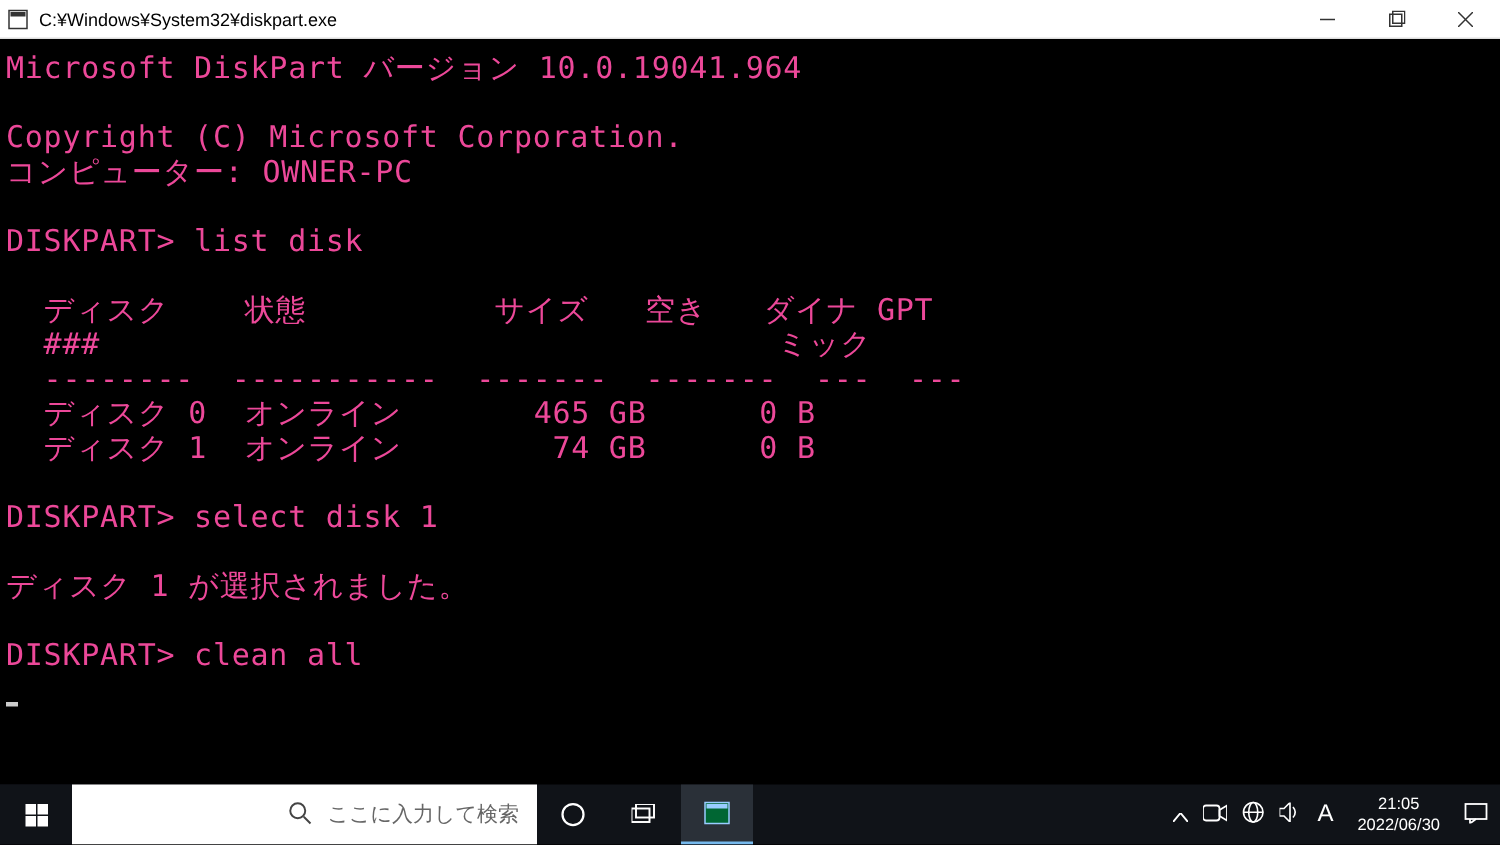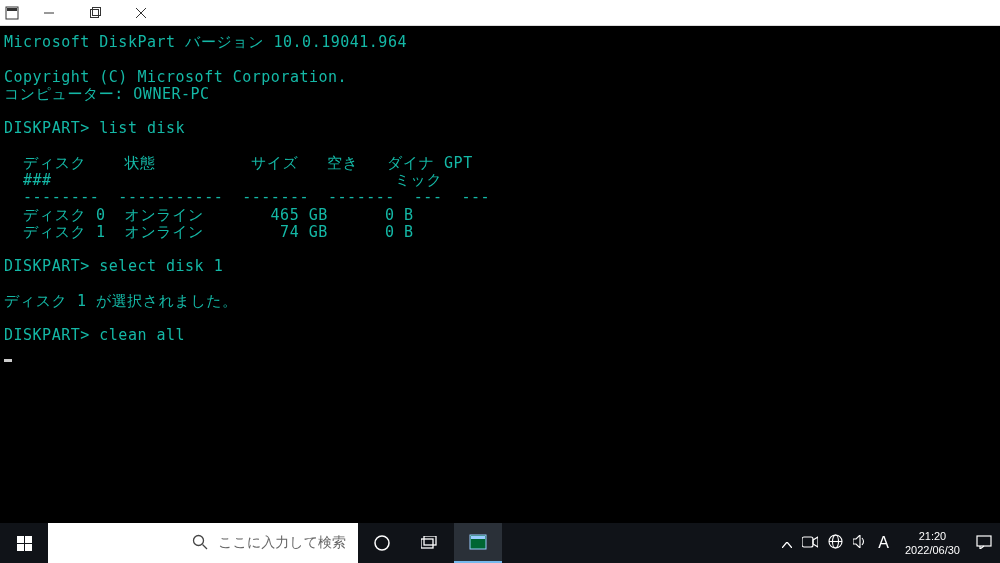--- a/index.html
+++ b/index.html
@@ -145,6 +145,7 @@
       <rect x="2" y="2" width="10" height="3" fill="#333"></rect>
     </svg>
   </span>
+  <span class="titlebar-text">C:¥Windows¥System32¥diskpart.exe</span>
   <div class="titlebar-controls">
     <div class="tb-control">
       <svg width="10" height="10">

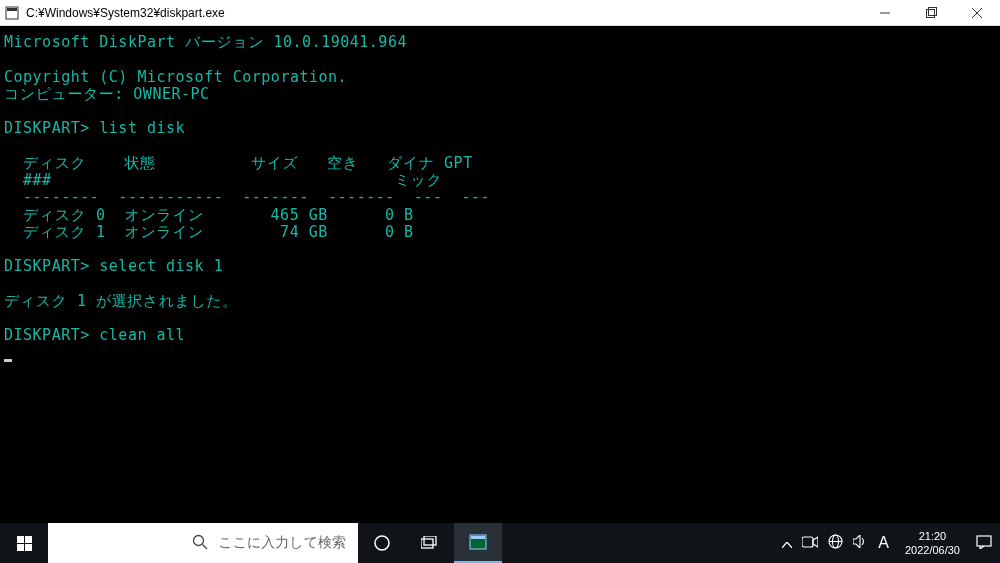--- a/index.html
+++ b/index.html
@@ -48,9 +48,9 @@
     }
     .terminal {
       background: #000;
-      color: #14b8a6;
+      color: #ec4899;
       padding: 8px 4px;
-      font-size: 15px;
+      font-size: 20px;
       line-height: 1.15;
       white-space: pre;
       height: calc(100% - 26px - 40px);

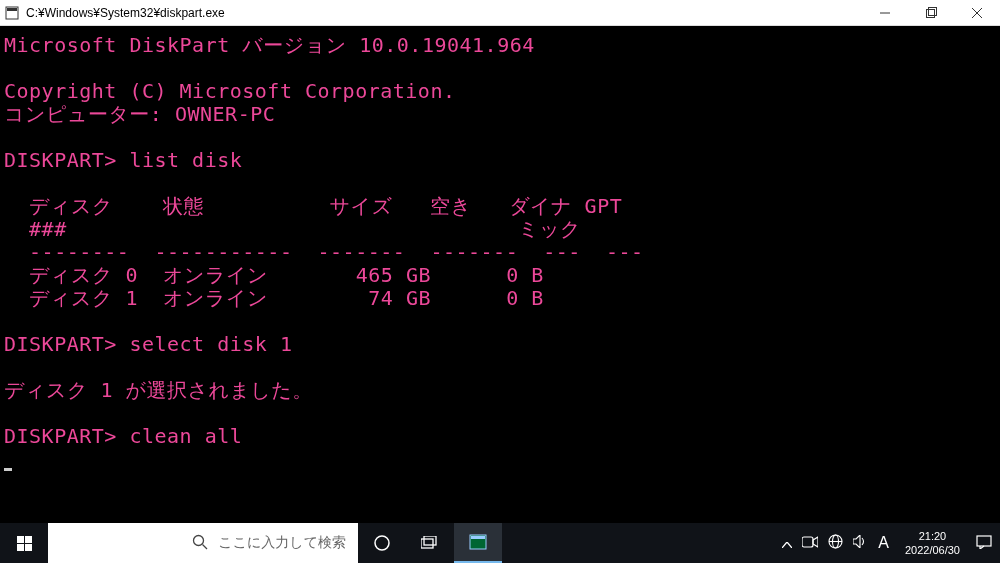--- a/index.html
+++ b/index.html
@@ -250,7 +250,7 @@
     </span>
     <span class="tray-icon tray-ime">A</span>
     <div class="tray-clock">
-      <div>21:20</div>
+      <div>21:05</div>
       <div>2022/06/30</div>
     </div>
     <span class="tray-icon">

